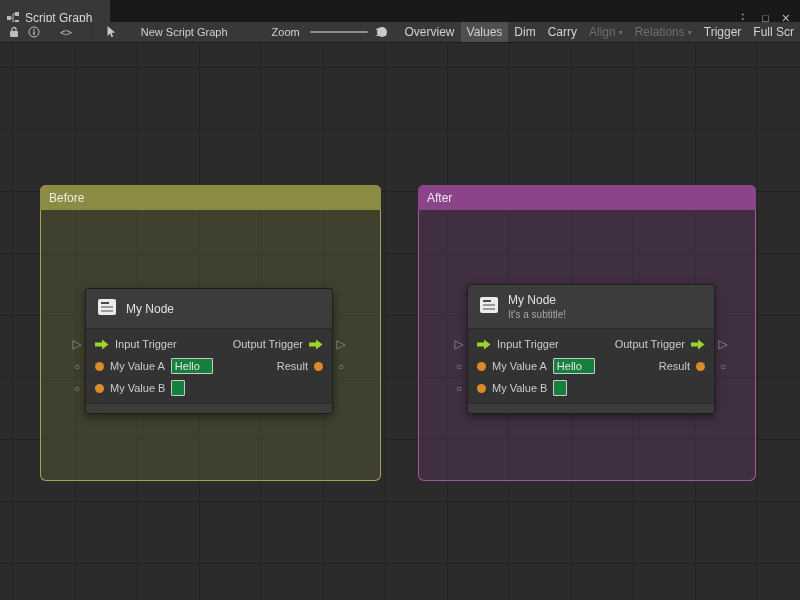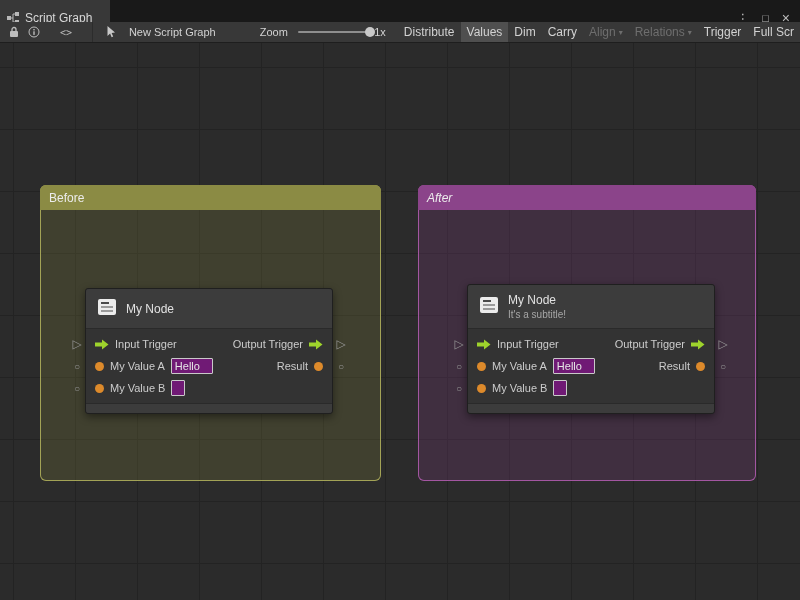--- a/index.html
+++ b/index.html
@@ -27,7 +27,7 @@
   .tb-code { margin-left:20px; font-family:"DejaVu Sans Mono", monospace; font-size:10px; color:#bdbdbd; }
   .tb-sep { width:1px; align-self:stretch; background:#2c2c2c; margin-left:20px; }
   .pointer { margin-left:13px; }
-  .graph-name { margin-left:12px; font-size:11px; color:#d2d2d2; }
+  .graph-name { margin-left:24px; font-size:11px; color:#d2d2d2; }
   .zoom-label { margin-left:44px; font-size:11px; }
   .zoom-slider { position:relative; width:82px; height:10px; margin-left:10px; }
   .zoom-track { position:absolute; top:4px; left:0; right:0; height:2px; background:#8f8f8f; border-radius:1px; }

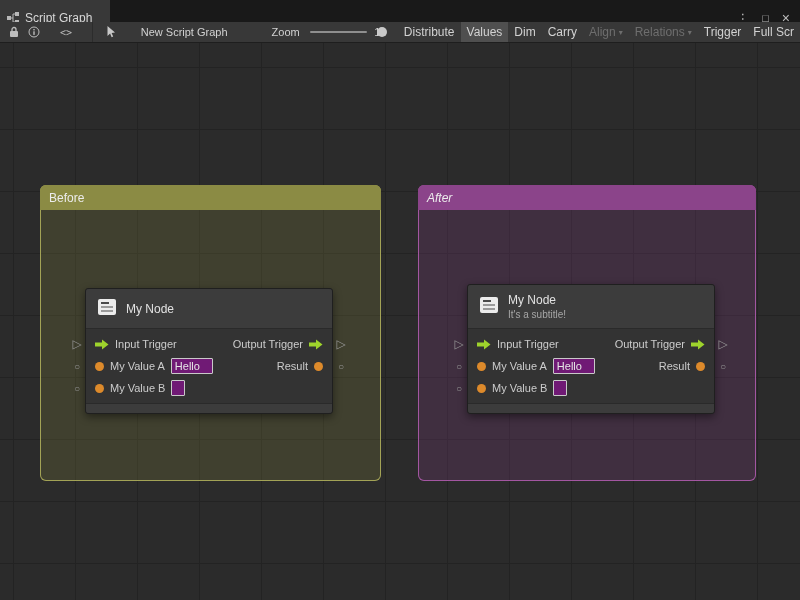--- a/index.html
+++ b/index.html
@@ -143,7 +143,7 @@
   <span class="zoom-value">1x</span>
   <div class="tb-buttons">
     <button class="tb-btn">
-        <span>Distribute</span>
+        <span>Overview</span>
       </button>
     <button class="tb-btn active">
         <span>Values</span>

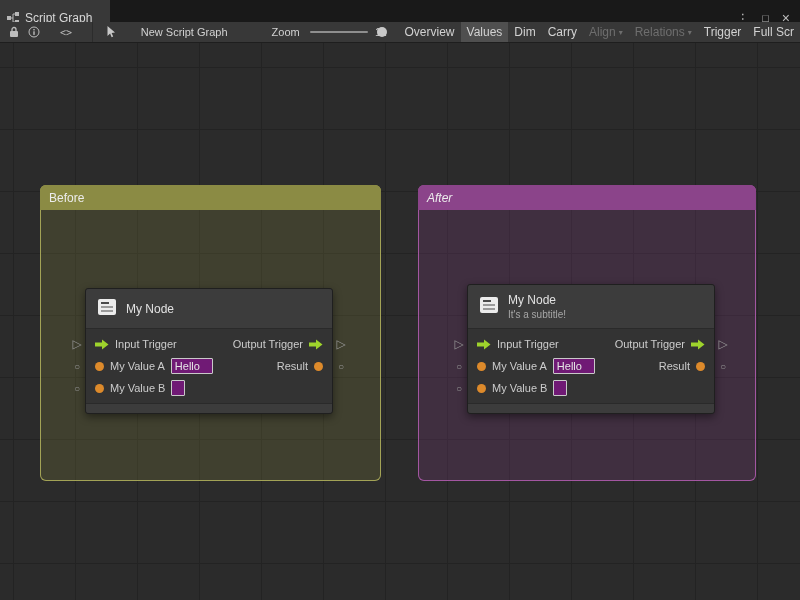--- a/index.html
+++ b/index.html
@@ -59,7 +59,7 @@
   .group.before { left:40px; top:142px; width:341px; height:296px; background:rgba(150,150,64,0.20); box-shadow:inset 0 0 0 1px #a3a356; }
   .group.before .group-header { background:#8b8b44; }
   .group.after { left:418px; top:142px; width:338px; height:296px; background:rgba(150,64,148,0.20); box-shadow:inset 0 0 0 1px #a356a1; }
-  .group.after .group-header { background:#8b448a;font-style:italic; }
+  .group.after .group-header { background:#8b448a; }
 
   
   .node-wrap { position:absolute; display:flex; align-items:flex-start; }

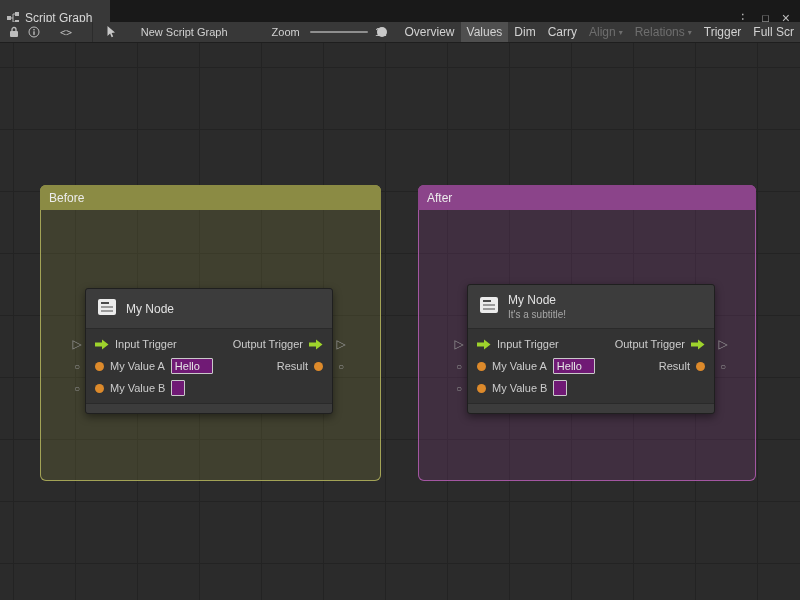--- a/index.html
+++ b/index.html
@@ -85,7 +85,7 @@
   .dot { width:9px; height:9px; border-radius:50%; background:#dd8a2b; }
   .arrow { display:flex; align-items:center; }
   .field {
-    height:16px; width:42px; background:#701a75; border:1px solid #c9c9c9; border-radius:1px;
+    height:16px; width:42px; background:#15803d; border:1px solid #c9c9c9; border-radius:1px;
     color:#e6e6e6; font:11px "Liberation Sans", sans-serif; padding:0 3px;
   }
   .field.small { width:14px; padding:0; }

